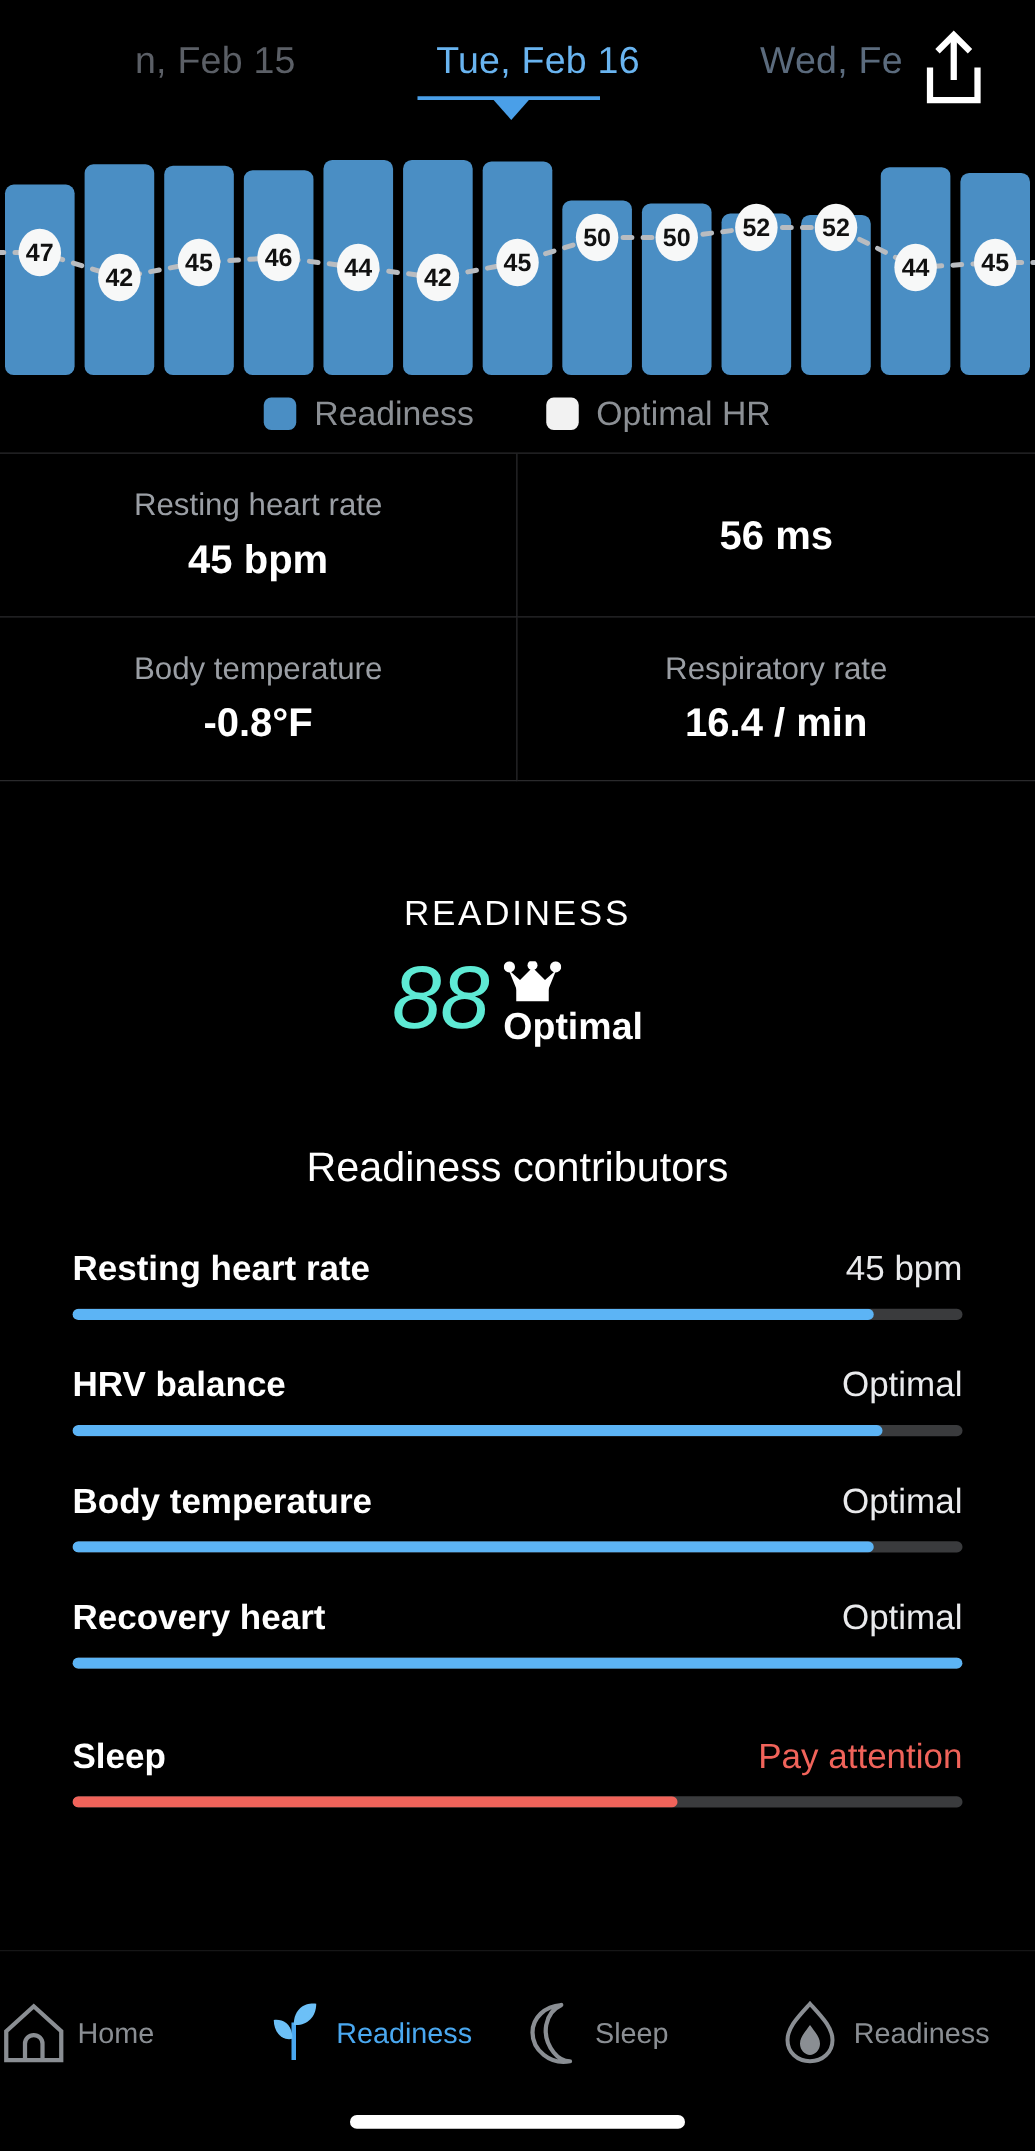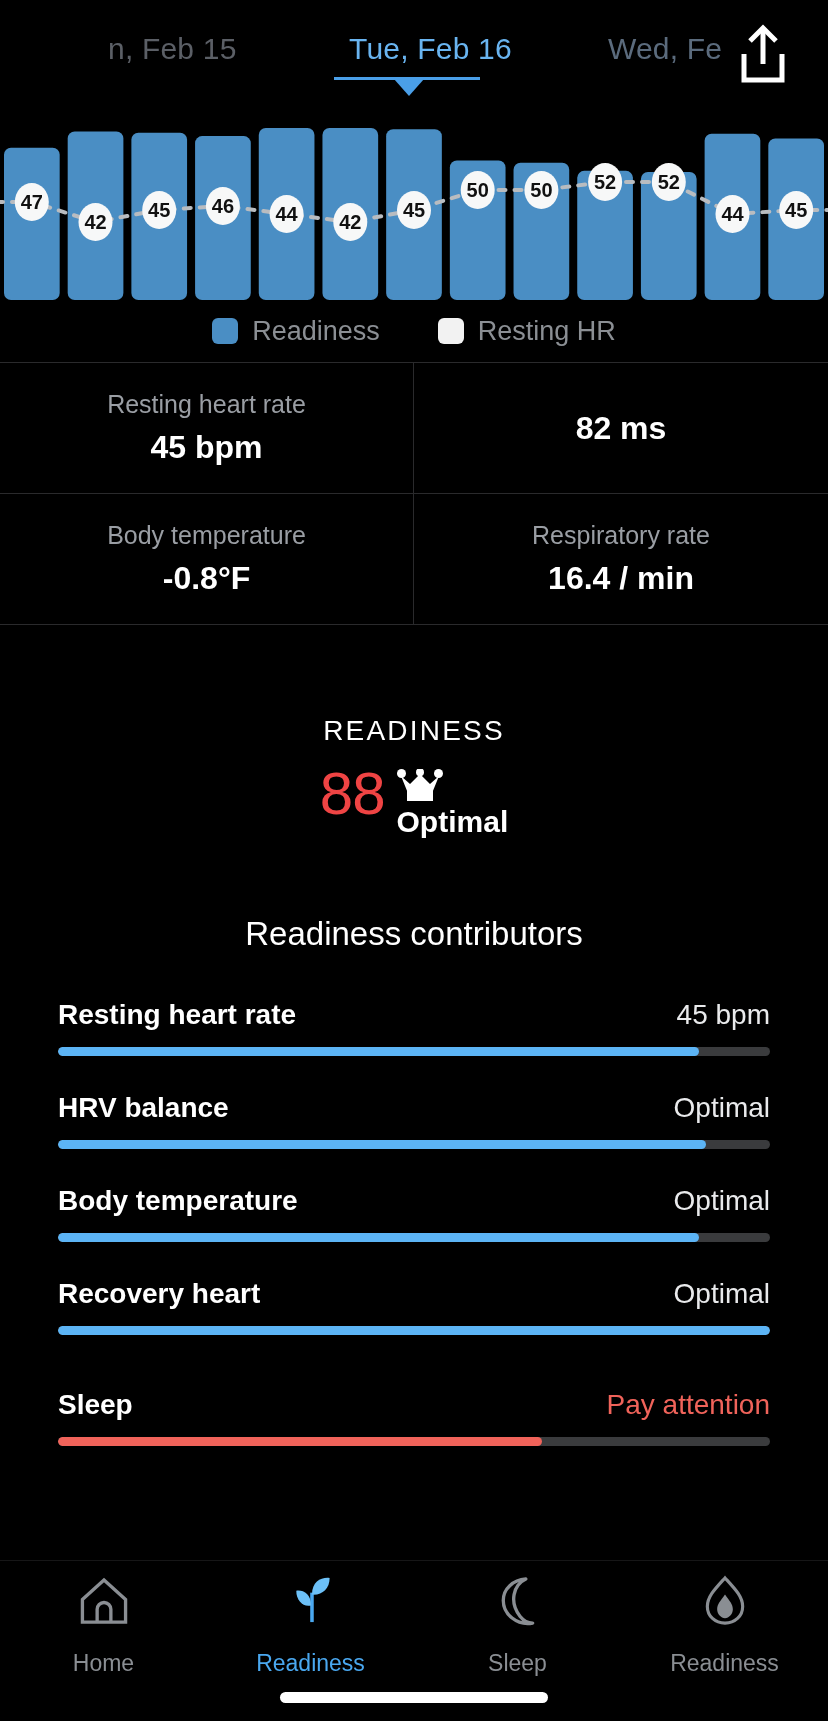--- a/index.html
+++ b/index.html
@@ -224,7 +224,7 @@
     </div>
     <div class="legend-item">
       <span class="legend-swatch" style="background:#f2f2f2"></span>
-      <span class="legend-label">Resting HR</span>
+      <span class="legend-label">Optimal HR</span>
     </div>
   </div>
 

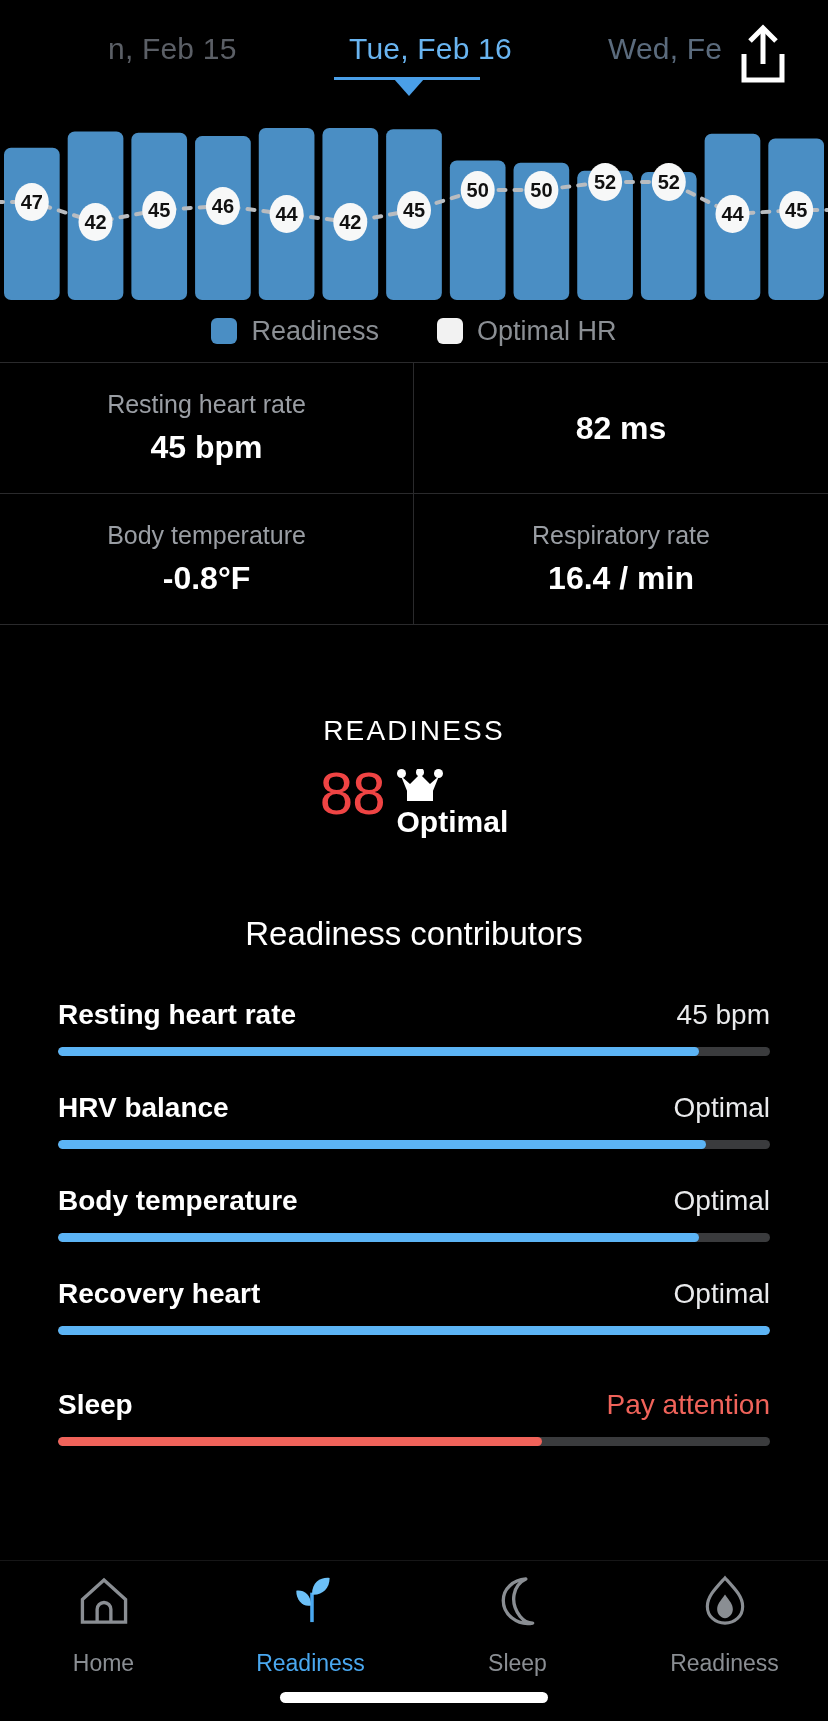--- a/index.html
+++ b/index.html
@@ -234,7 +234,7 @@
       <div class="metric-value">45 bpm</div>
     </div>
     <div class="metric-cell">
-      <div class="metric-value">82 ms</div>
+      <div class="metric-value">56 ms</div>
     </div>
     <div class="metric-cell left">
       <div class="metric-label">Body temperature</div>

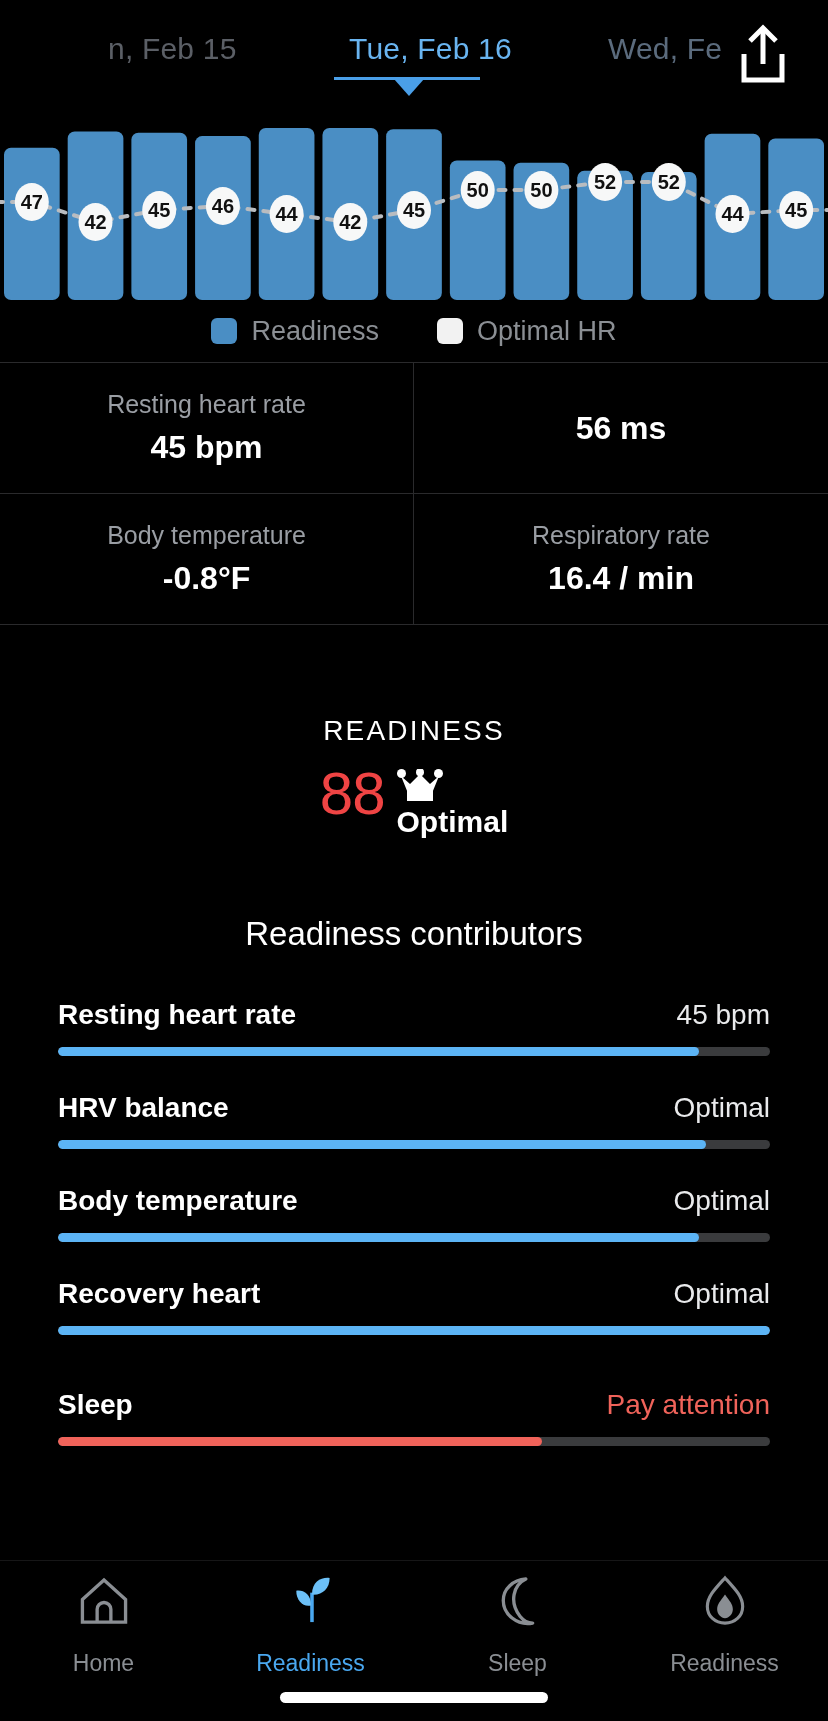--- a/index.html
+++ b/index.html
@@ -78,8 +78,8 @@
     justify-content: center; gap: 12px;
   }
   .score-number {
-    color: #ef4444; font-size: 60px; font-weight: 300;
-    line-height: .95; letter-spacing: -1px;
+    color: #5eead4; font-size: 71px; font-weight: 300;
+    line-height: .95; letter-spacing: -1px; font-style: italic;
   }
   .score-side {
     display: flex; flex-direction: column; align-items: flex-start;

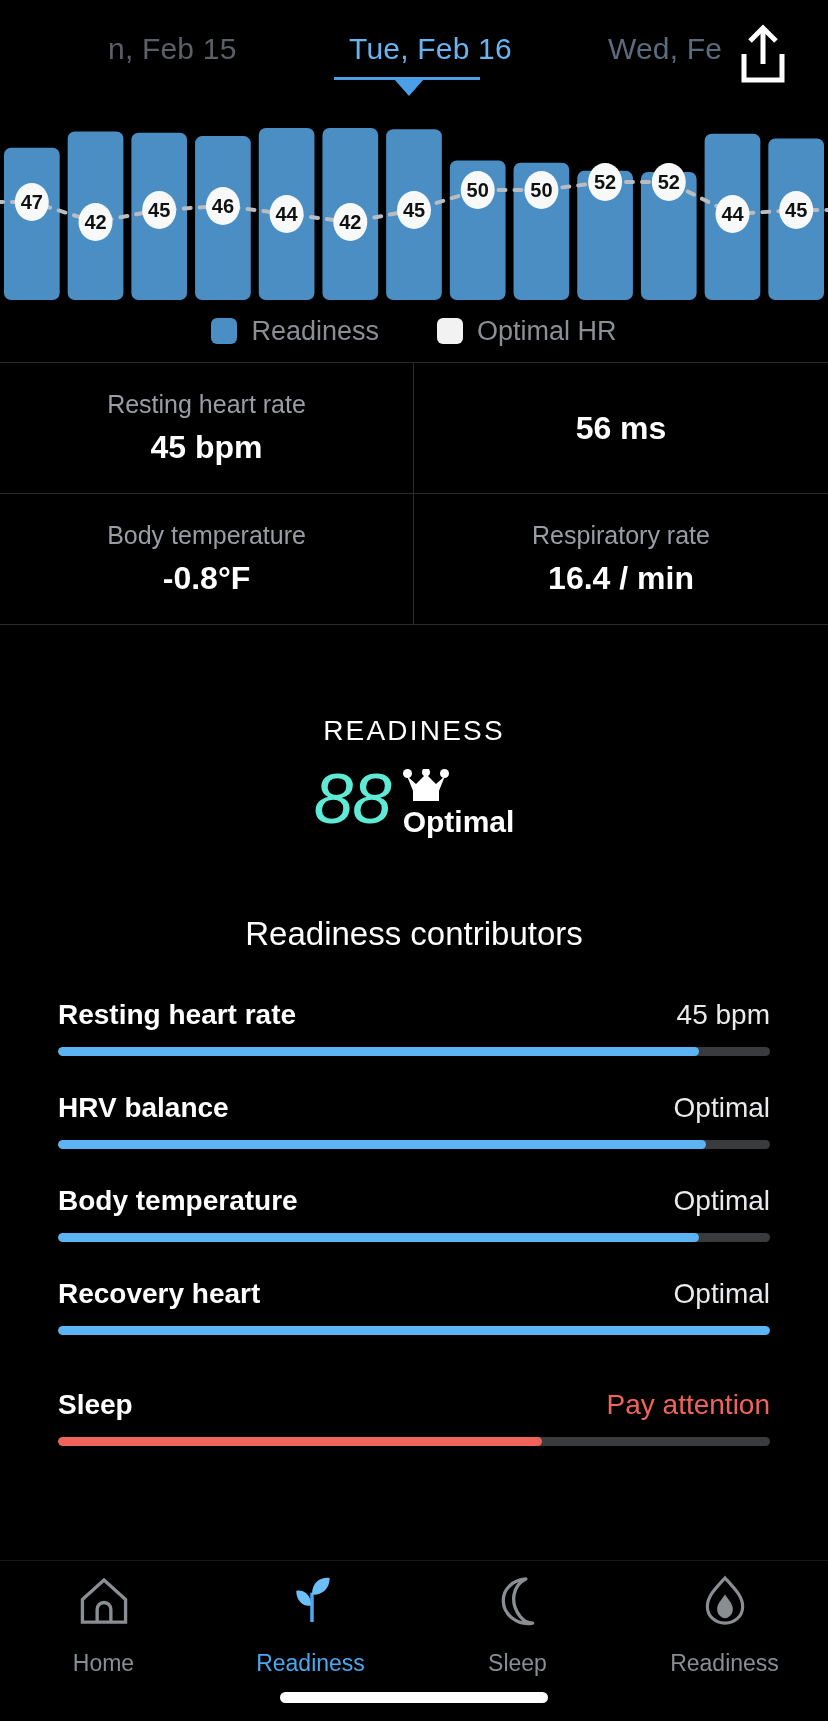--- a/index.html
+++ b/index.html
@@ -114,8 +114,8 @@
   }
   .tabs { display: flex; height: 116px; }
   .tab {
-    flex: 1; display: flex; flex-direction: column;
-    align-items: center; justify-content: flex-start; padding-top: 14px; gap: 24px;
+    flex: 1; display: flex; 
+    align-items: center; justify-content: flex-start; padding-top: 14px; gap: 8px;
   }
   .tab-label { font-size: 23px; color: #8a8e93; }
   .tab.active .tab-label { color: #4aa8f0; }

